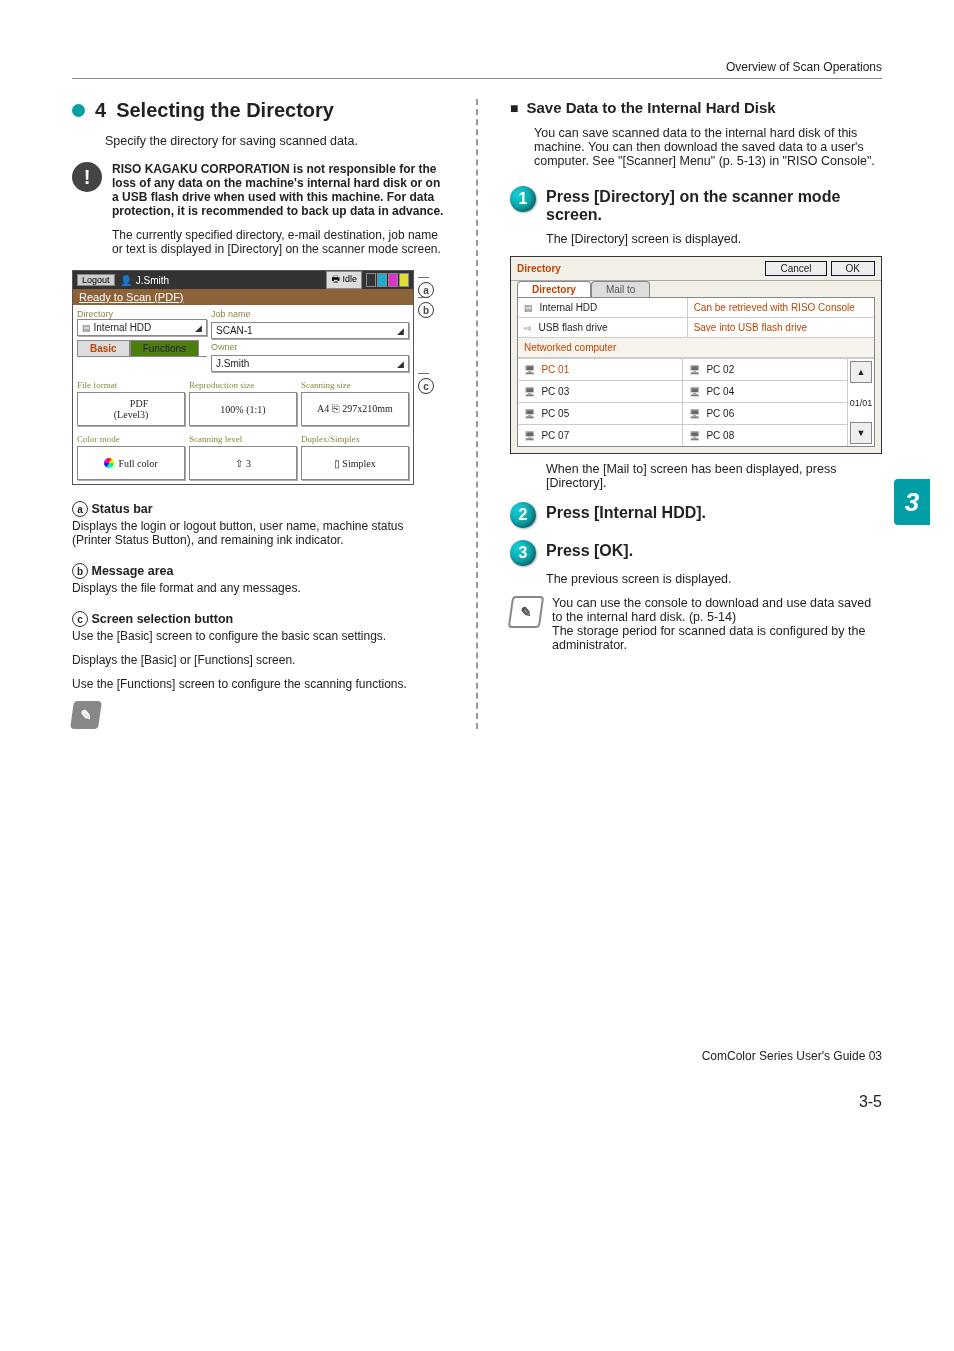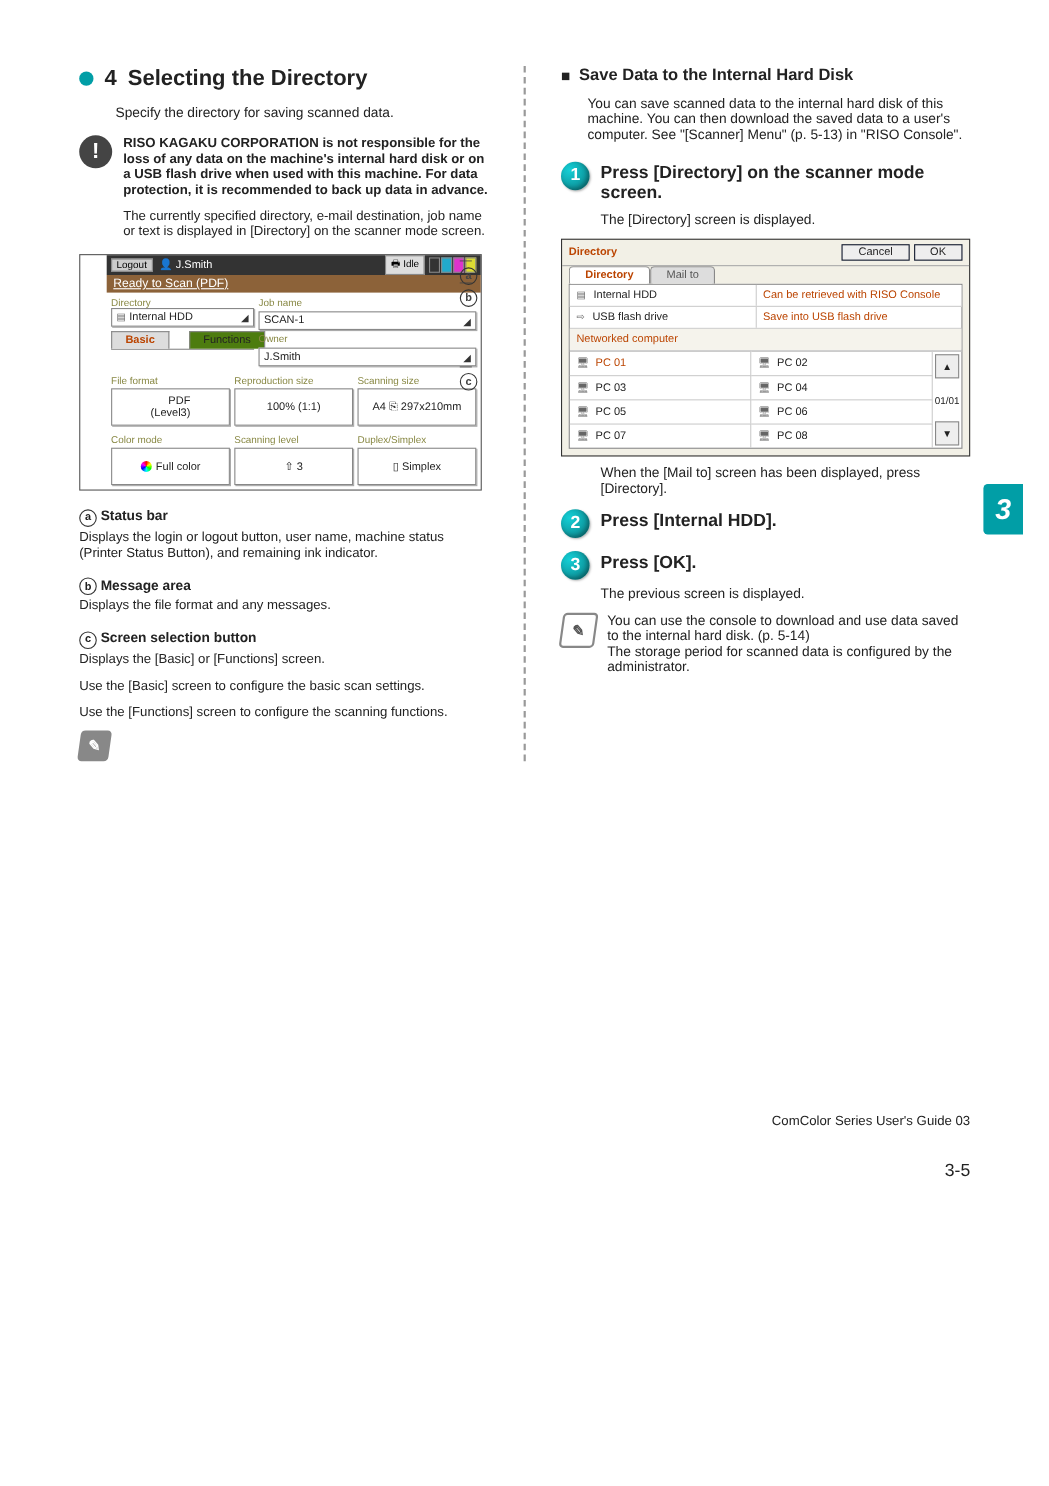--- a/index.html
+++ b/index.html
@@ -232,6 +232,7 @@
 <body>
 
 <div class="page">
+  <div class="breadcrumb">Overview of Scan Operations</div>
 
   <div class="columns">
 

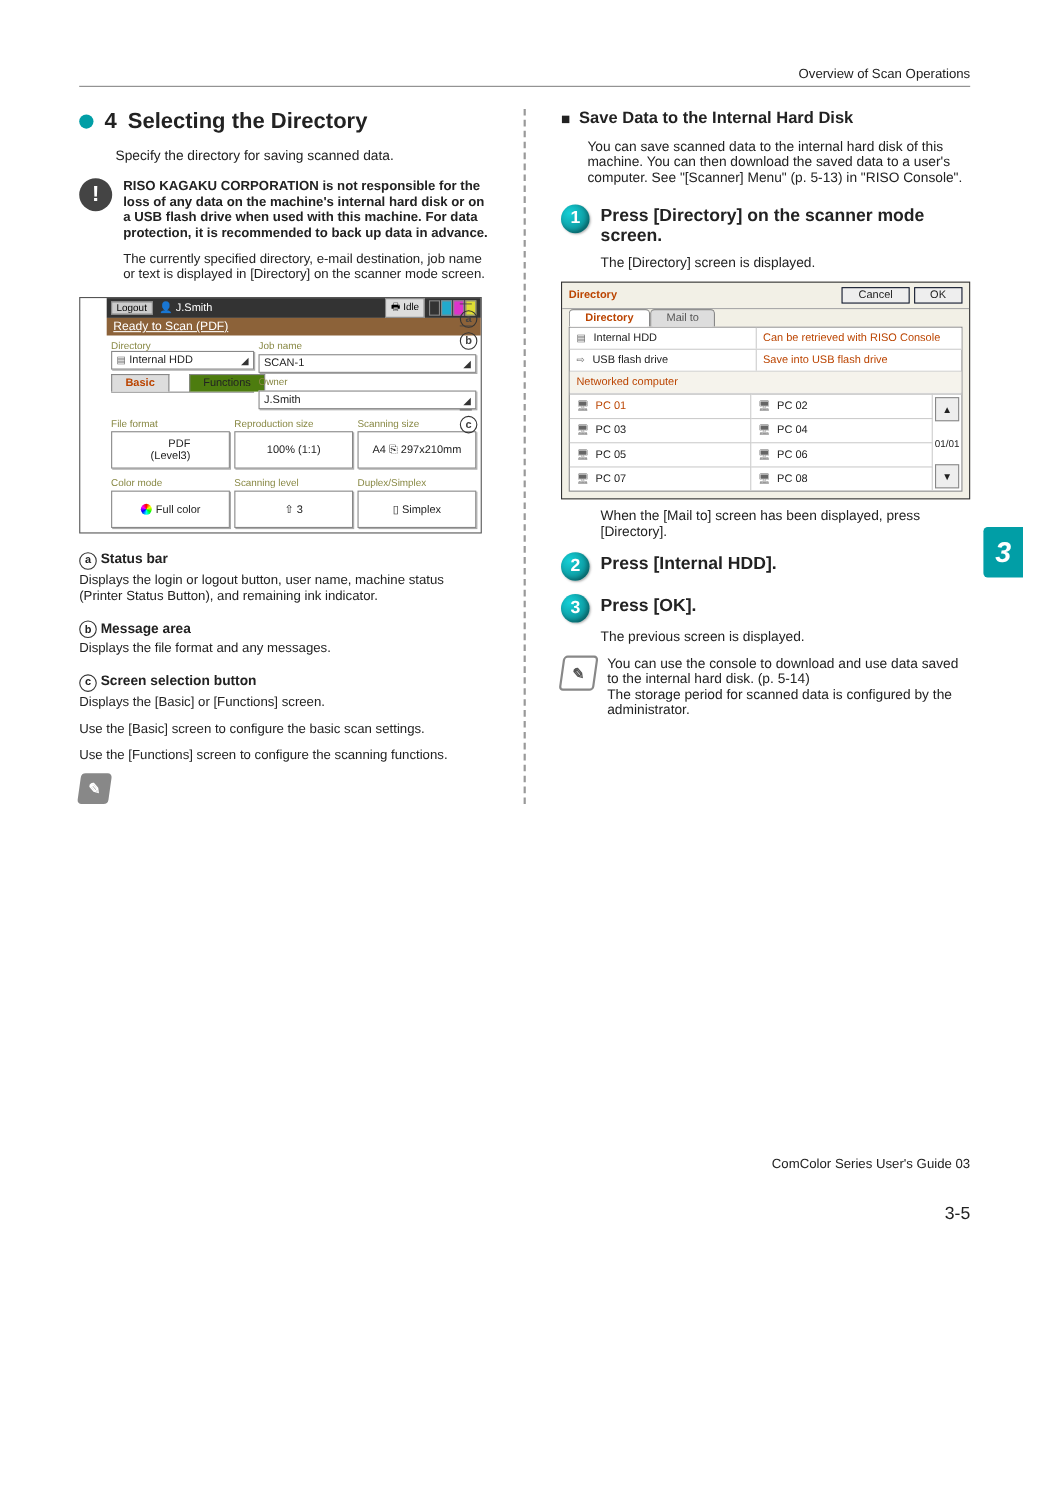--- a/index.html
+++ b/index.html
@@ -61,7 +61,6 @@
     font-size:10px;
     width: 340px;
     position:relative;
-    padding-left:24px;
   }
   .tp-status {
     display:flex; align-items:center;

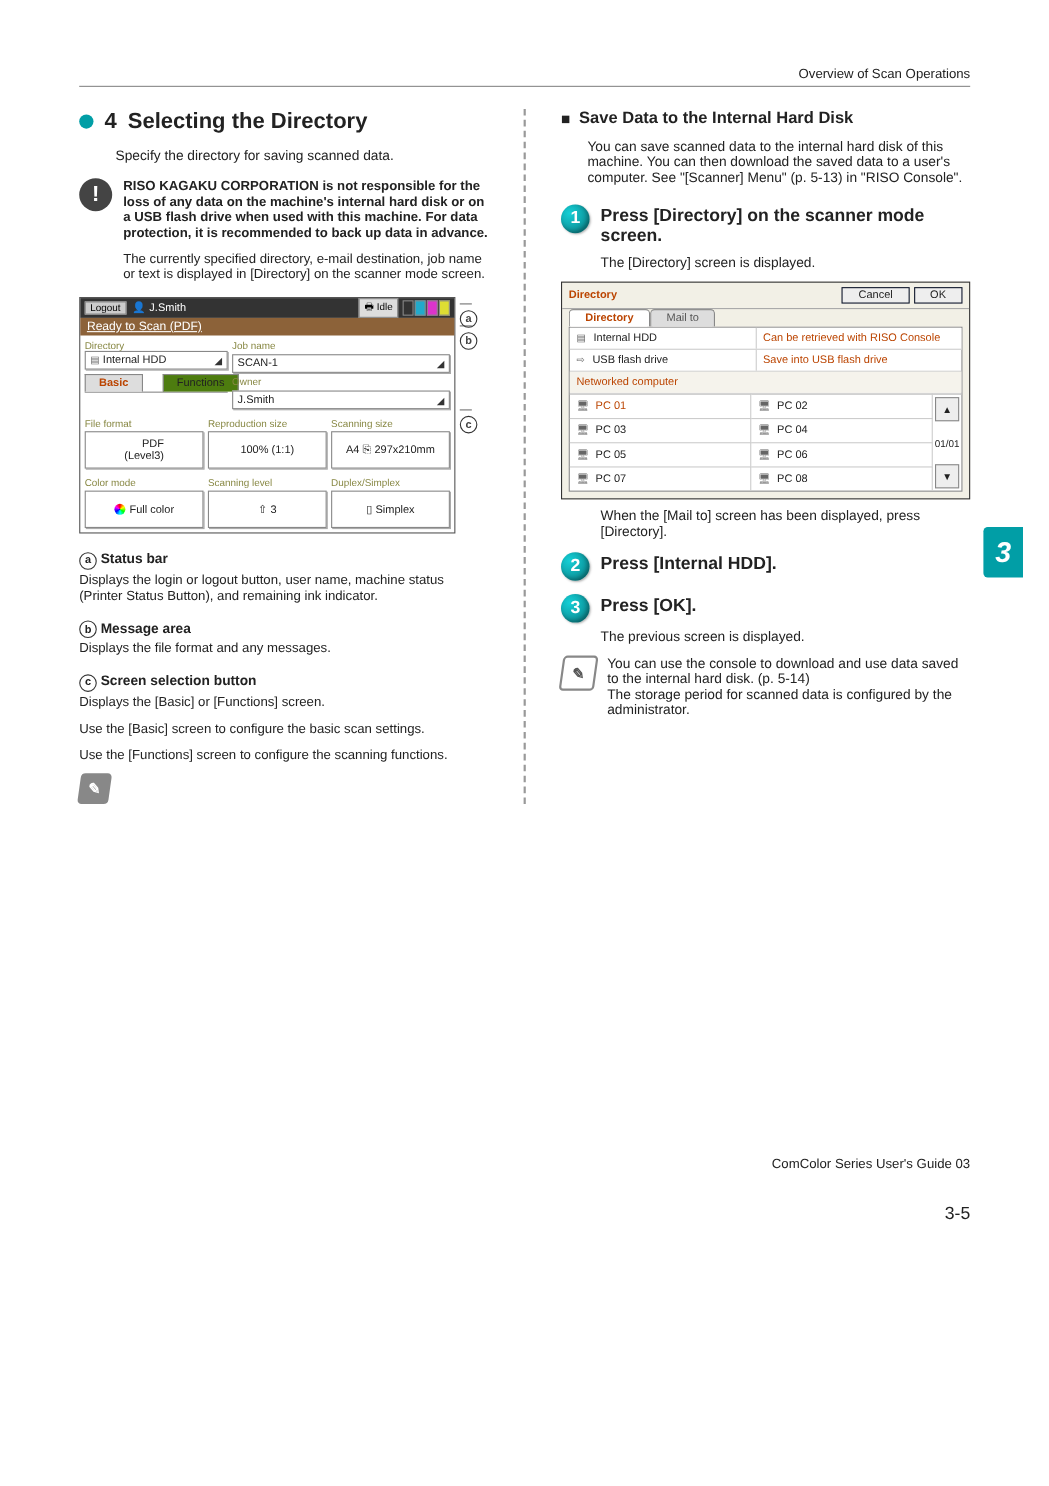--- a/index.html
+++ b/index.html
@@ -91,7 +91,7 @@
     box-shadow:1px 1px 0 #aaa;
     display:flex;align-items:center;justify-content:space-between;
   }
-  .tp-tab-row{display:flex;gap:18px;border-bottom:1px solid #888;margin-top:4px;}
+  .tp-tab-row{display:flex;gap:0;border-bottom:1px solid #888;margin-top:4px;}
   .tp-tab{
     border:1px solid #888;border-bottom:none;
     padding:2px 12px;font-size:10px;background:#4d7c0f;

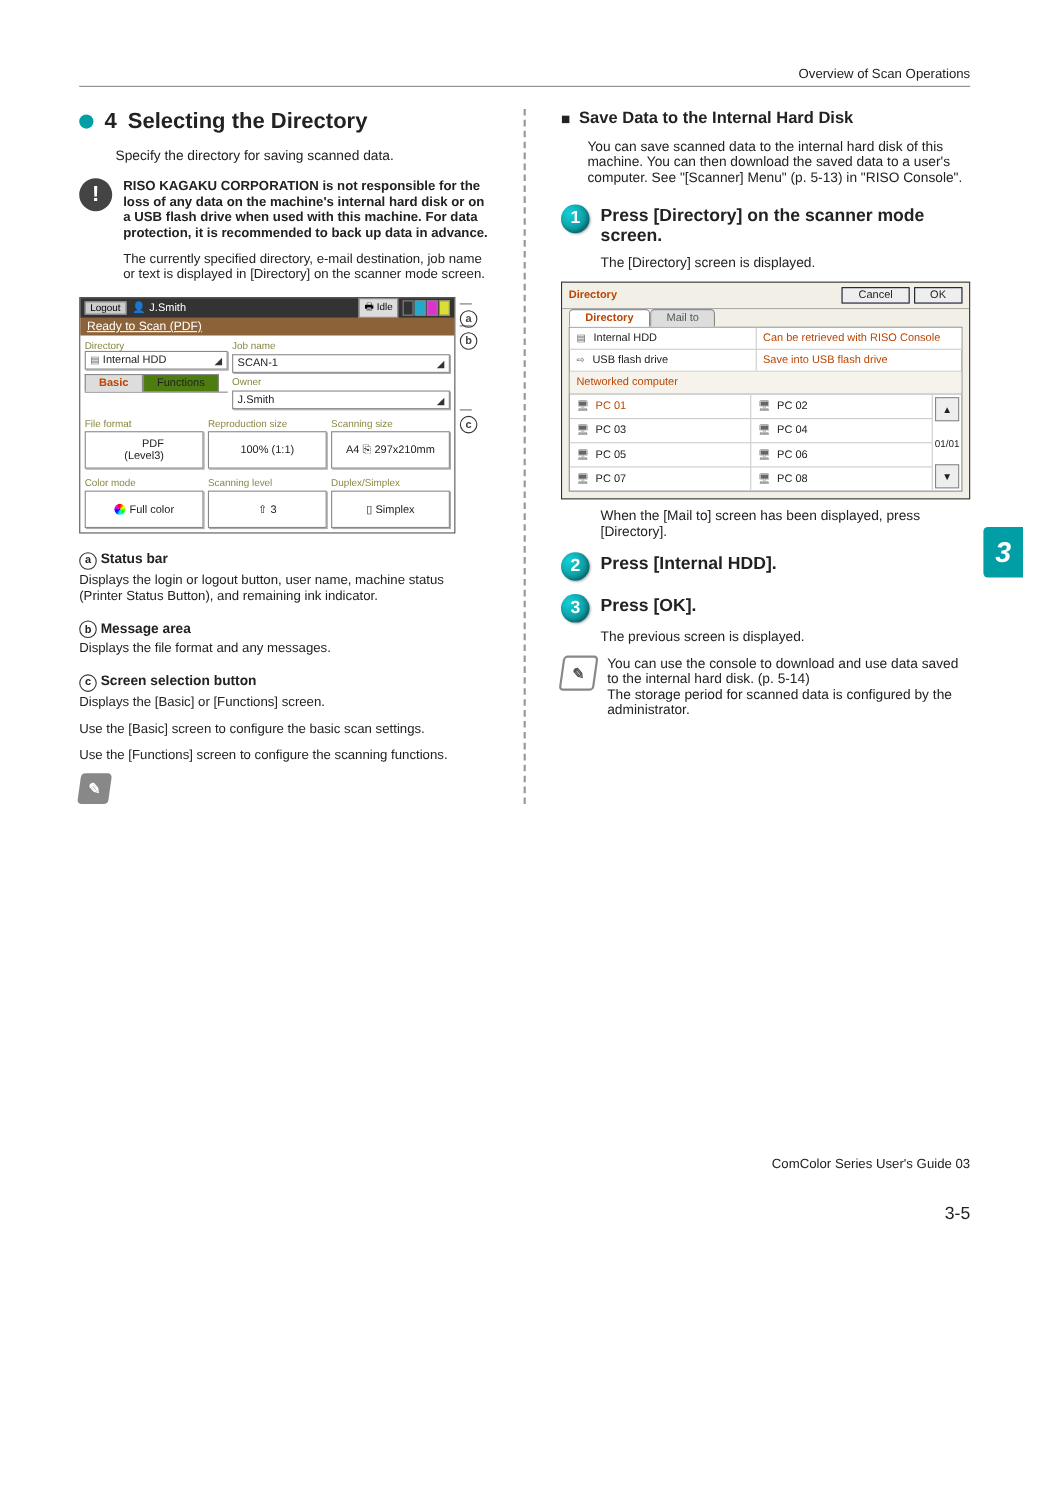--- a/index.html
+++ b/index.html
@@ -98,7 +98,7 @@
   }
   .tp-tab.active{background:#ddd;color:#b40;font-weight:bold;}
   .tp-props{
-    display:flex;gap:4px;padding:4px;
+    display:flex;gap:4px;padding:4px;font-family:Liberation Serif, serif;
   }
   .tp-prop{
     flex:1;display:flex;flex-direction:column;gap:2px;

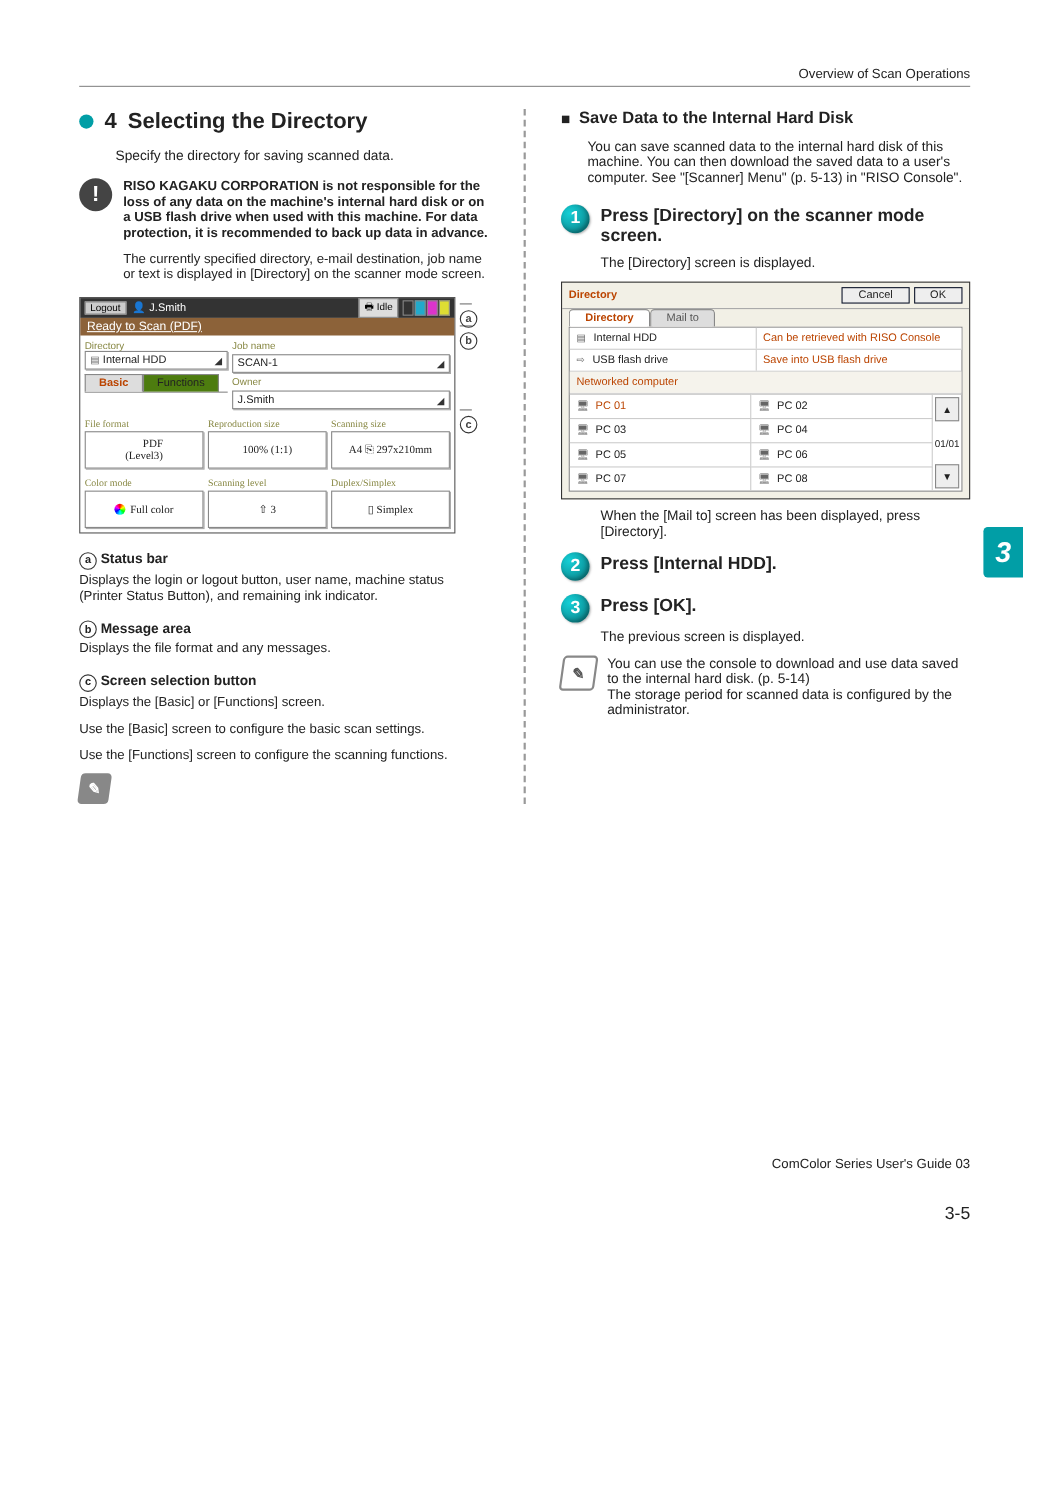--- a/index.html
+++ b/index.html
@@ -344,8 +344,8 @@
       <div class="def-body">Displays the file format and any messages.</div>
 
       <div class="def-title"><span class="annot-circle">c</span> <span class="name">Screen selection button</span></div>
+      <div class="def-body">Use the [Basic] screen to configure the basic scan settings.</div>
       <div class="def-body">Displays the [Basic] or [Functions] screen.</div>
-      <div class="def-body">Use the [Basic] screen to configure the basic scan settings.</div>
       <div class="def-body">Use the [Functions] screen to configure the scanning functions.</div>
 
       <div class="note-callout">

